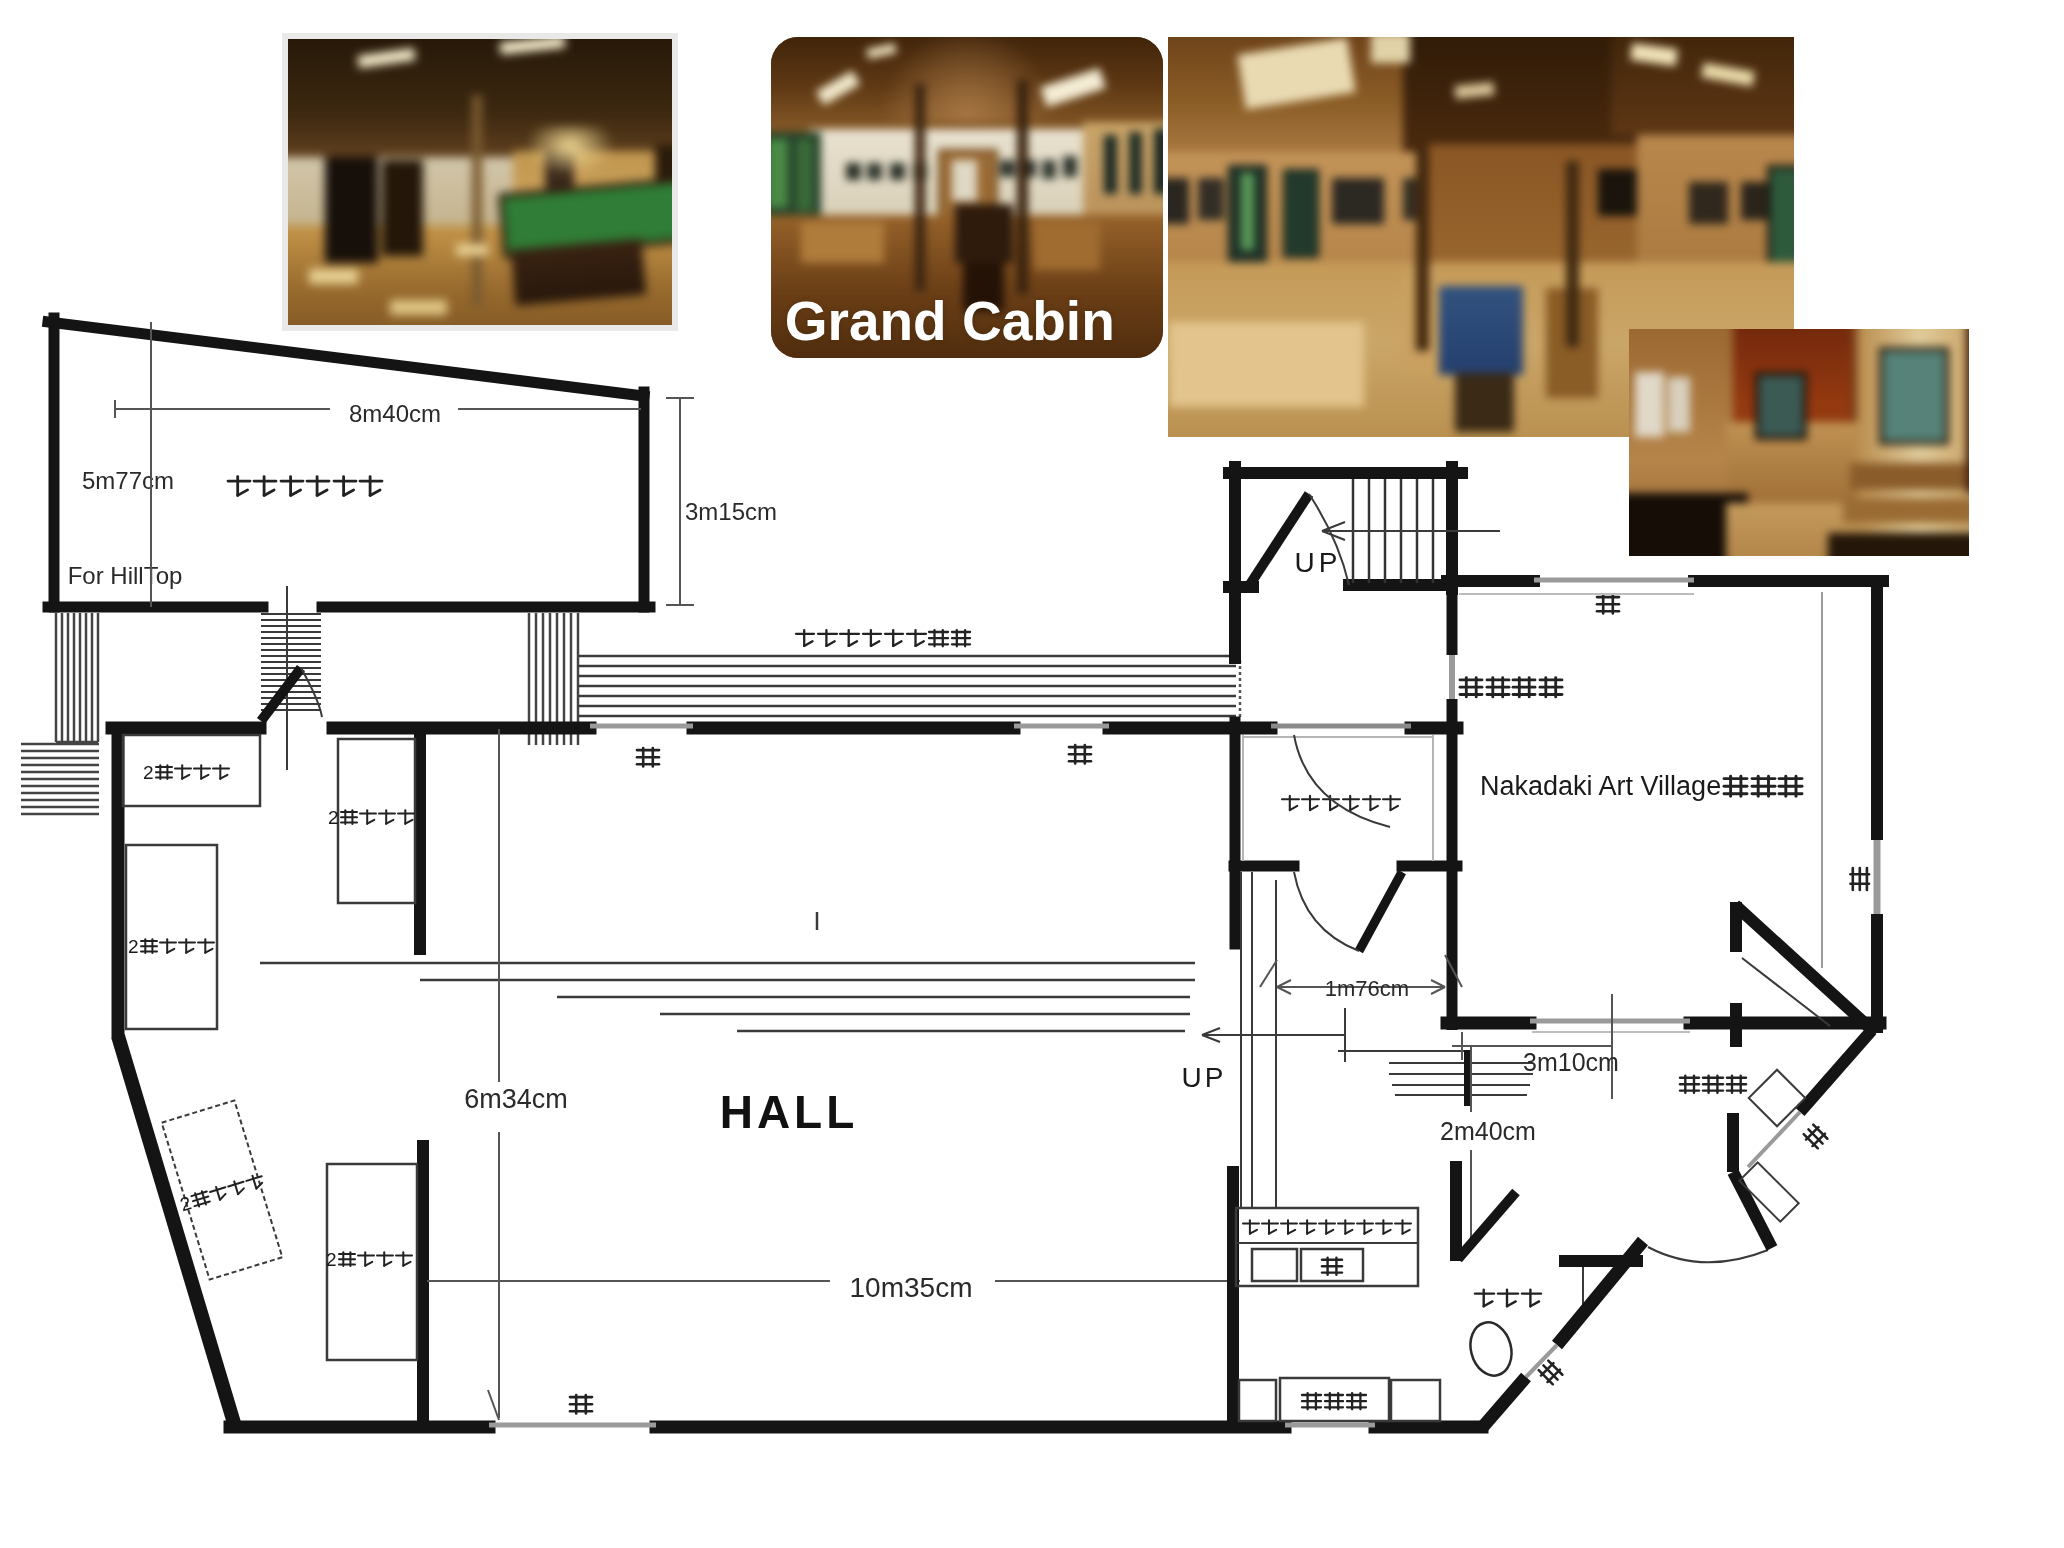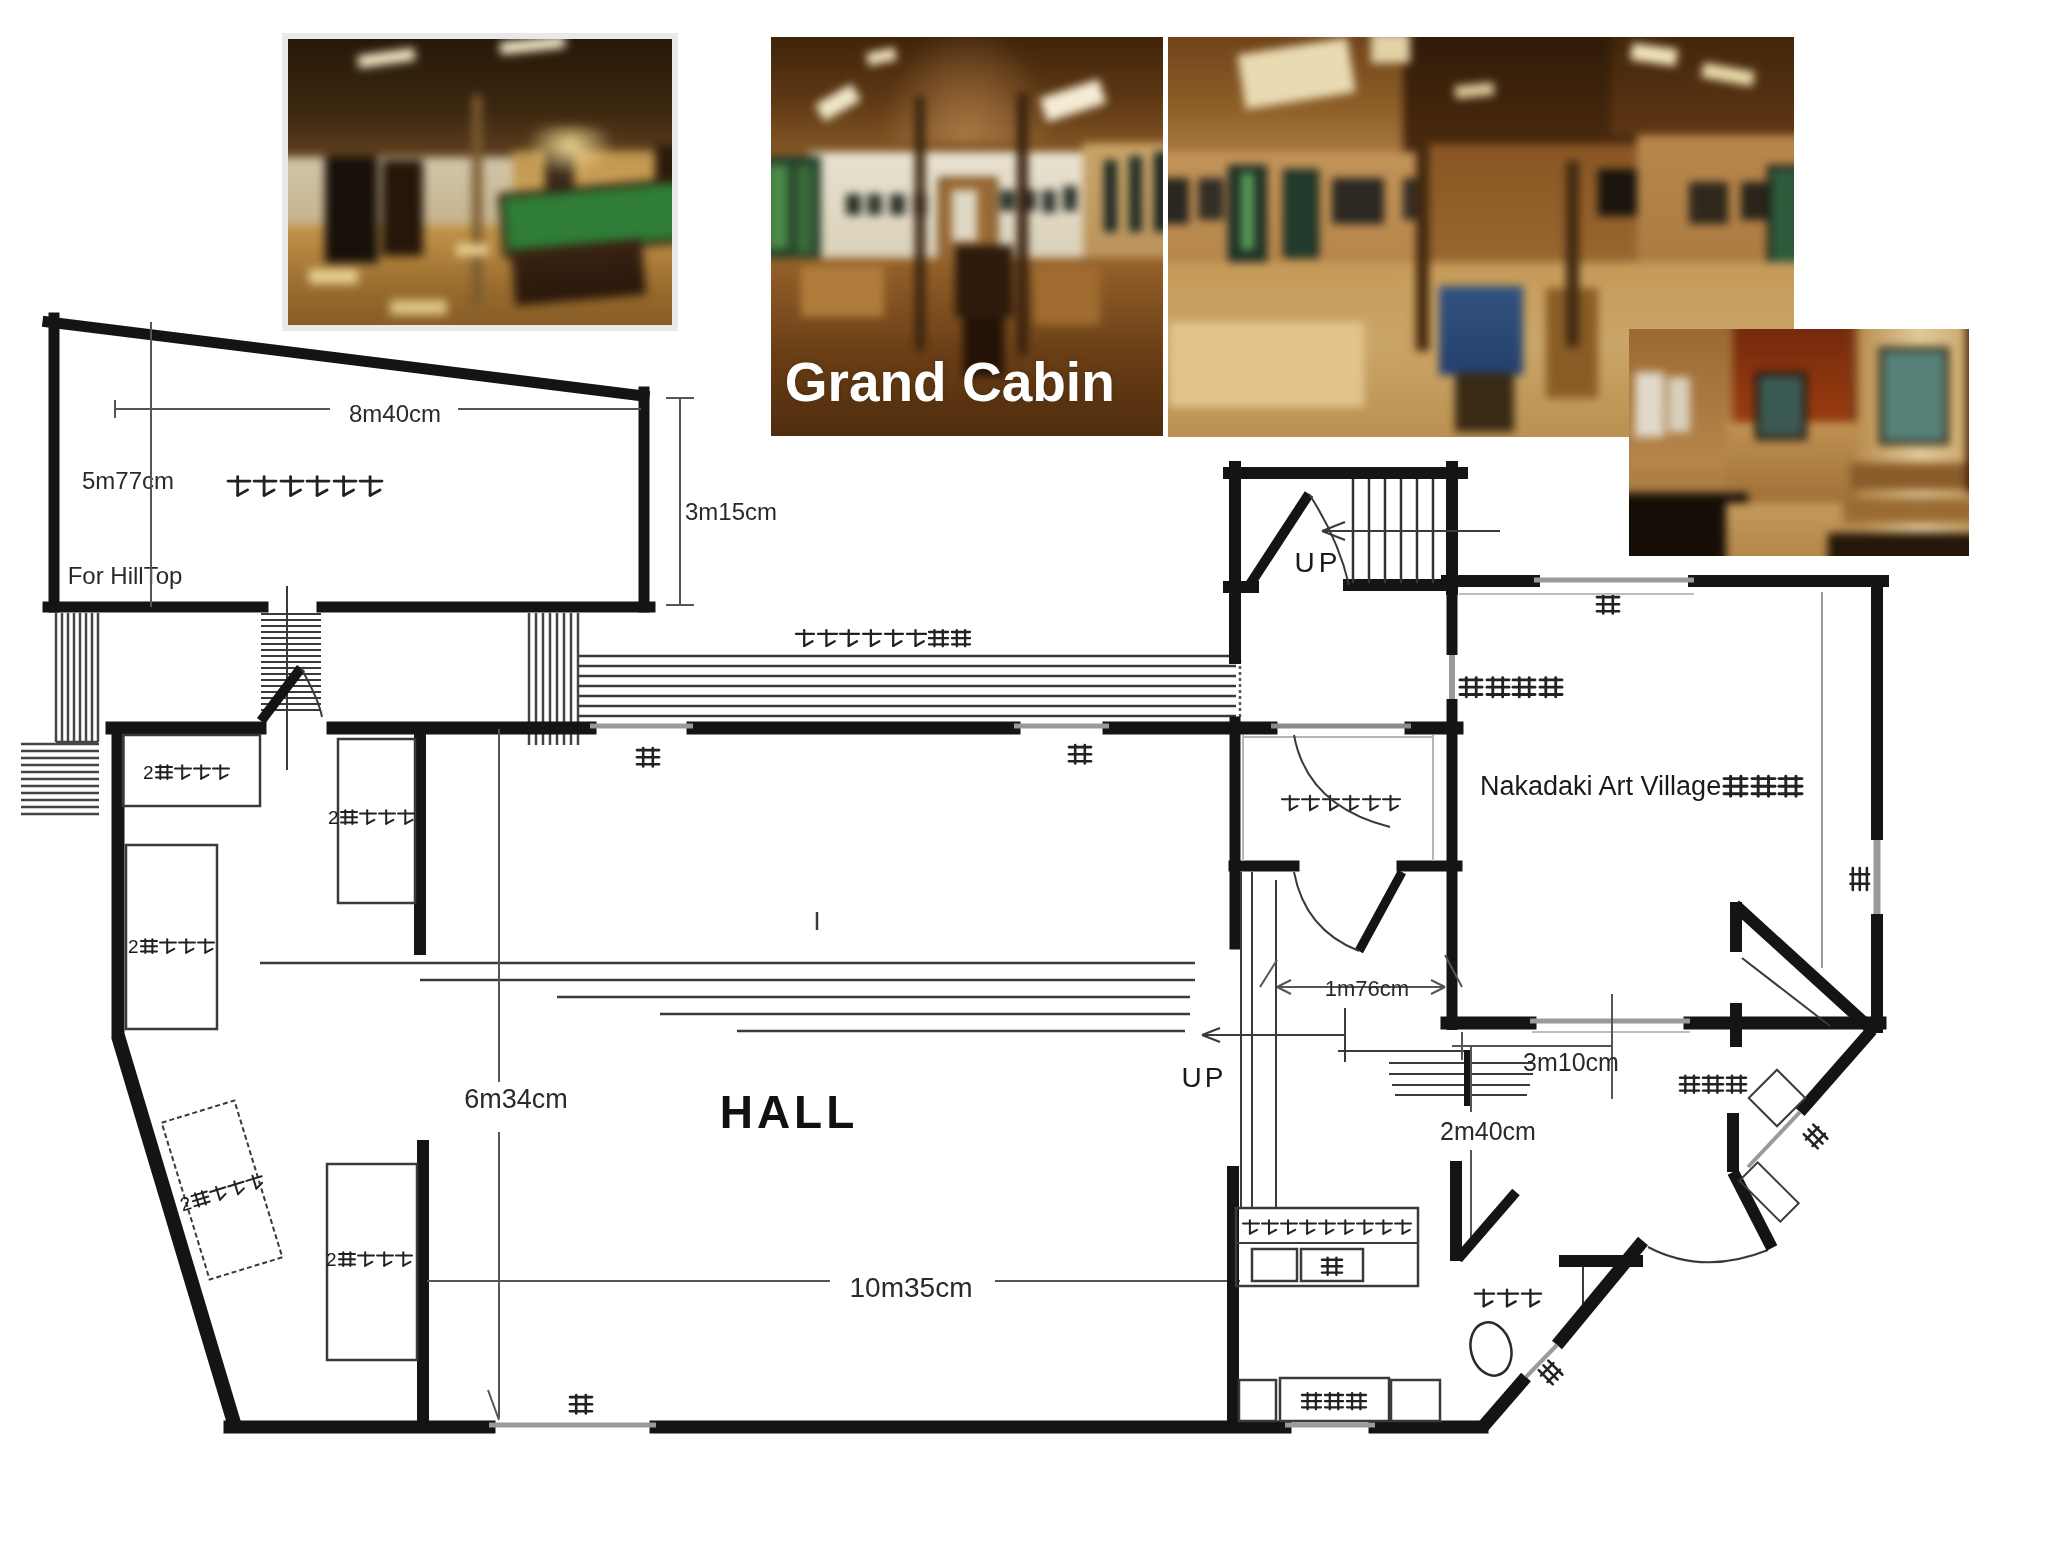--- a/index.html
+++ b/index.html
@@ -34,7 +34,7 @@
  </div>
 </div>
 
-<div class="ph" id="photo2" style="left:771px;top:37px;width:392px;height:399px;background:#6b4420;">
+<div class="ph" id="photo2" style="left:771px;top:37px;width:392px;height:321px;background:#6b4420;border-radius:27px;">
  <div class="abs" style="left:-12px;top:-12px;right:-12px;bottom:-12px;filter:blur(4px);">
   <div class="abs" style="left:0;top:0;width:104%;height:32%;background:linear-gradient(180deg,#3a2008 0%,#5e3814 55%,#8a5c28 100%);"></div>
   <div class="abs" style="left:30%;top:2%;width:40%;height:26%;background:radial-gradient(ellipse at 50% 100%,#a87844 0%,rgba(90,52,20,0) 75%);"></div>

